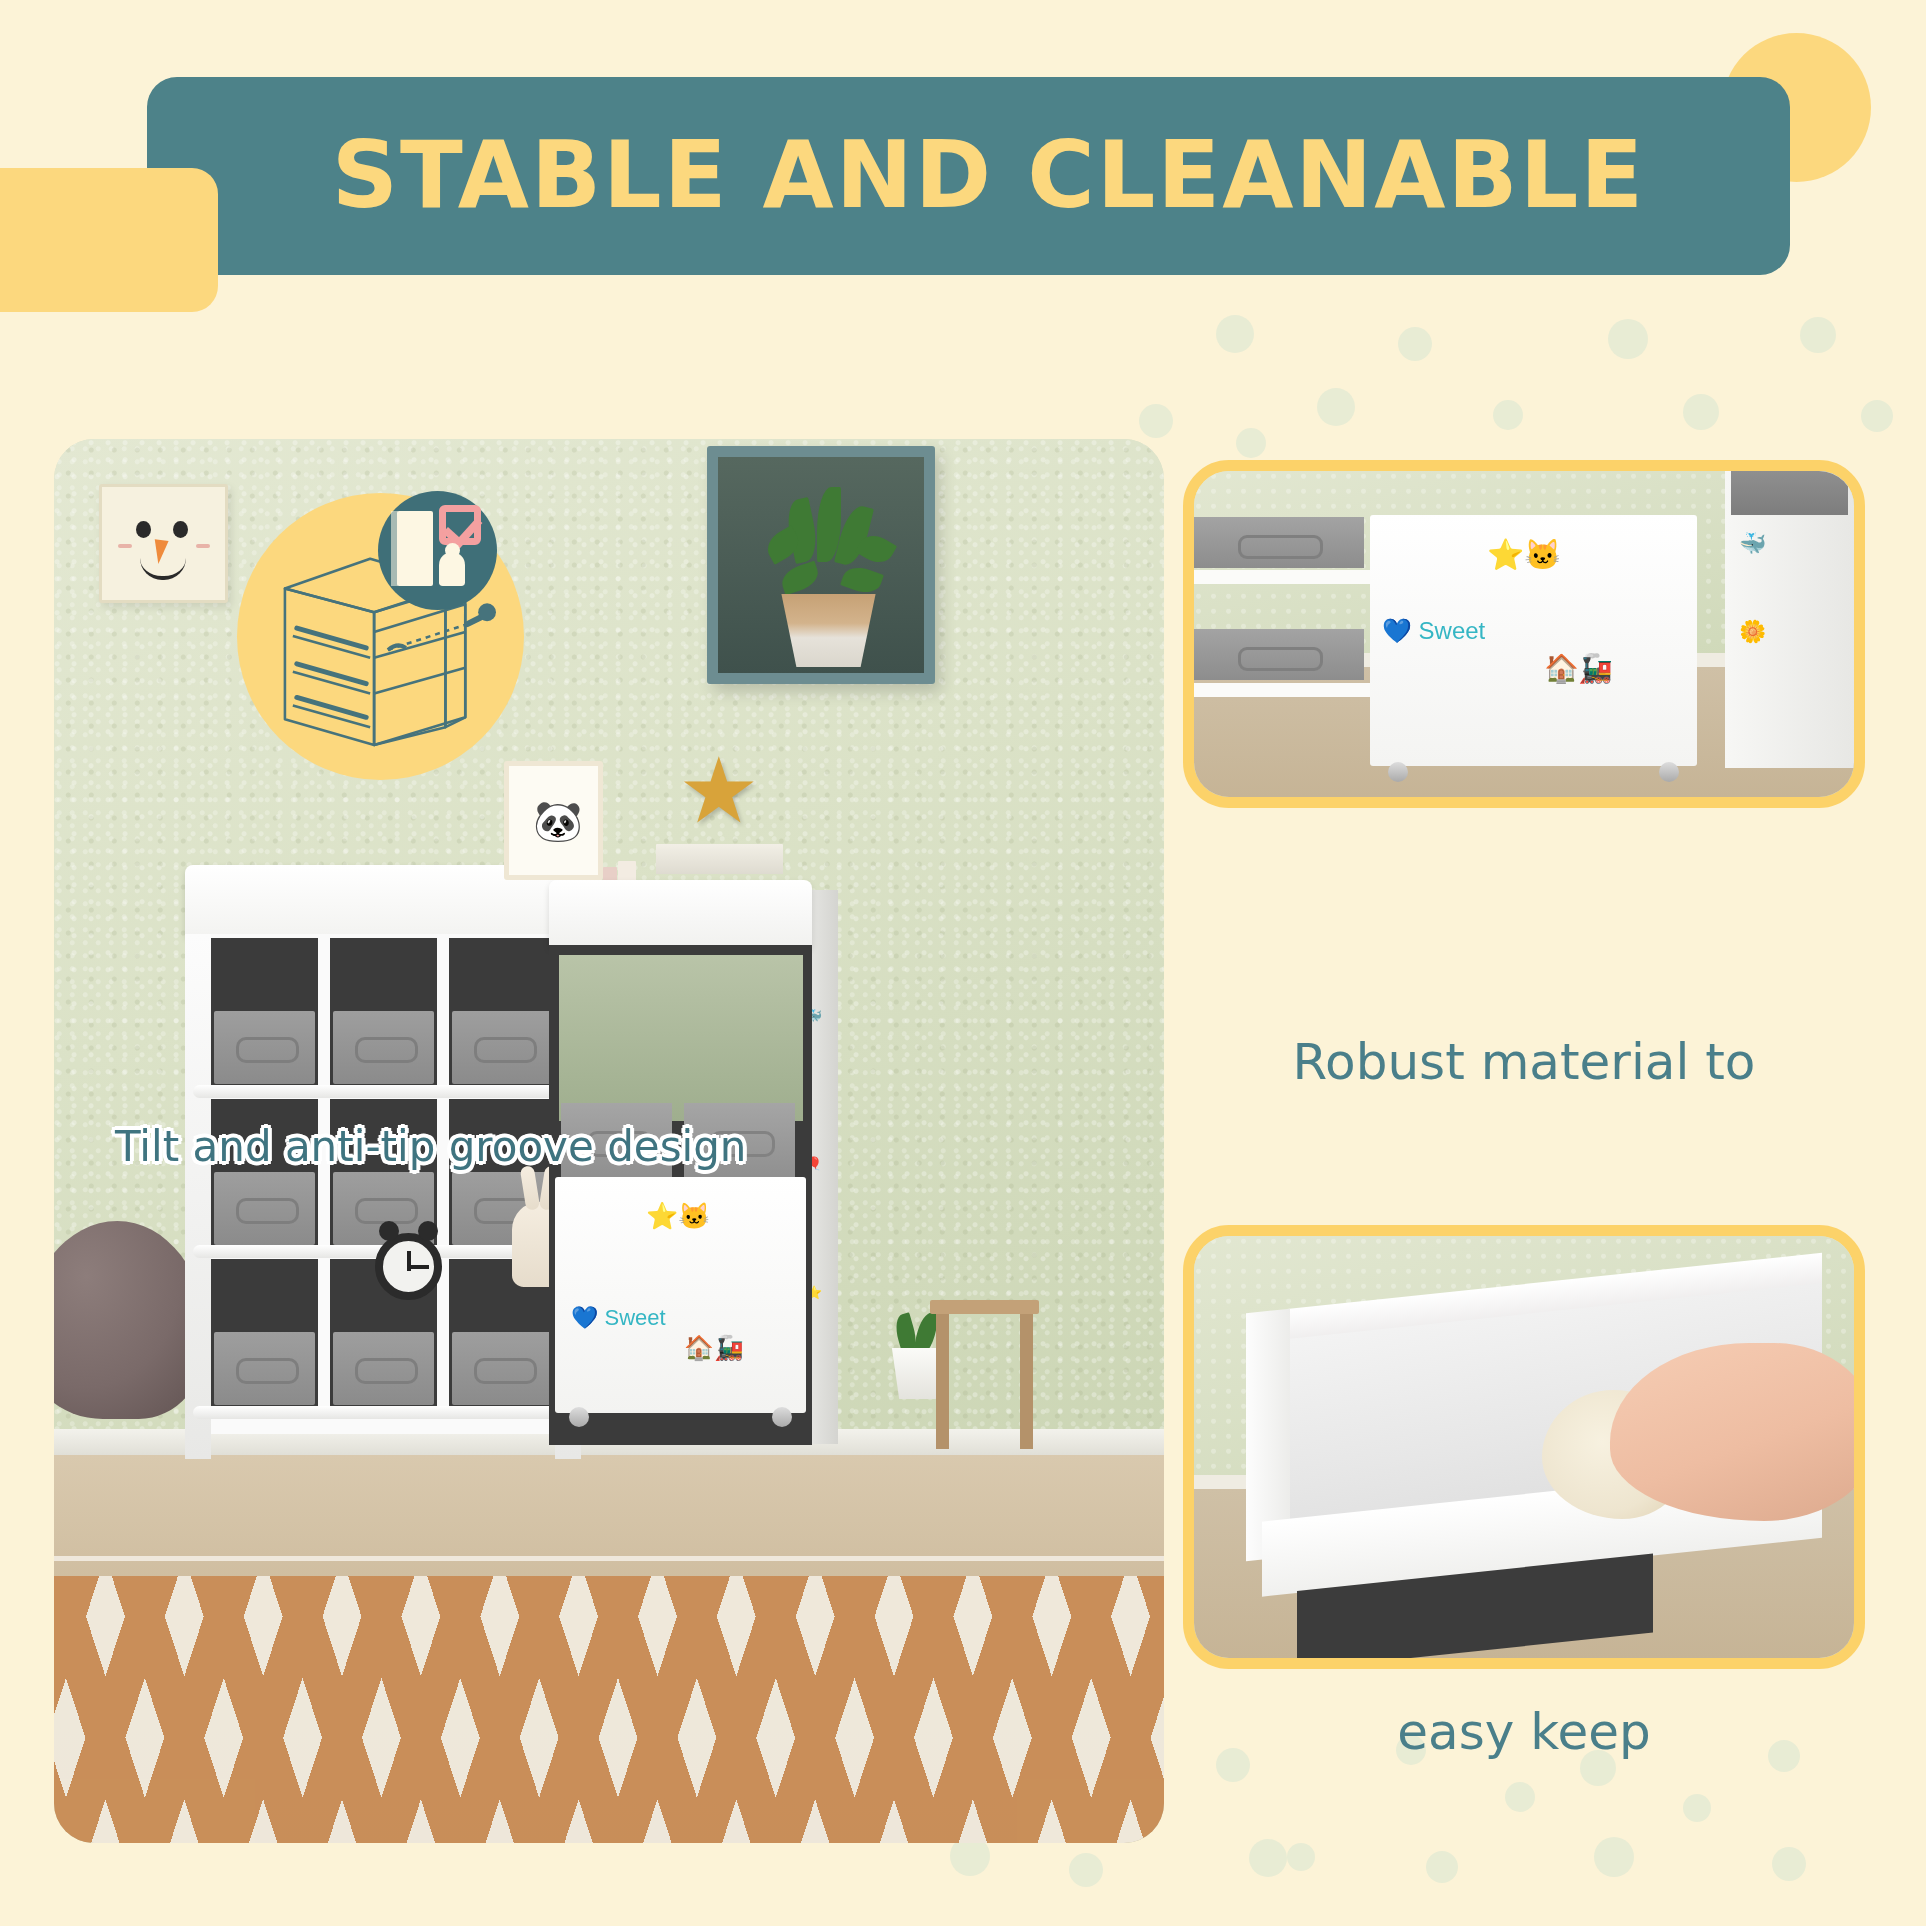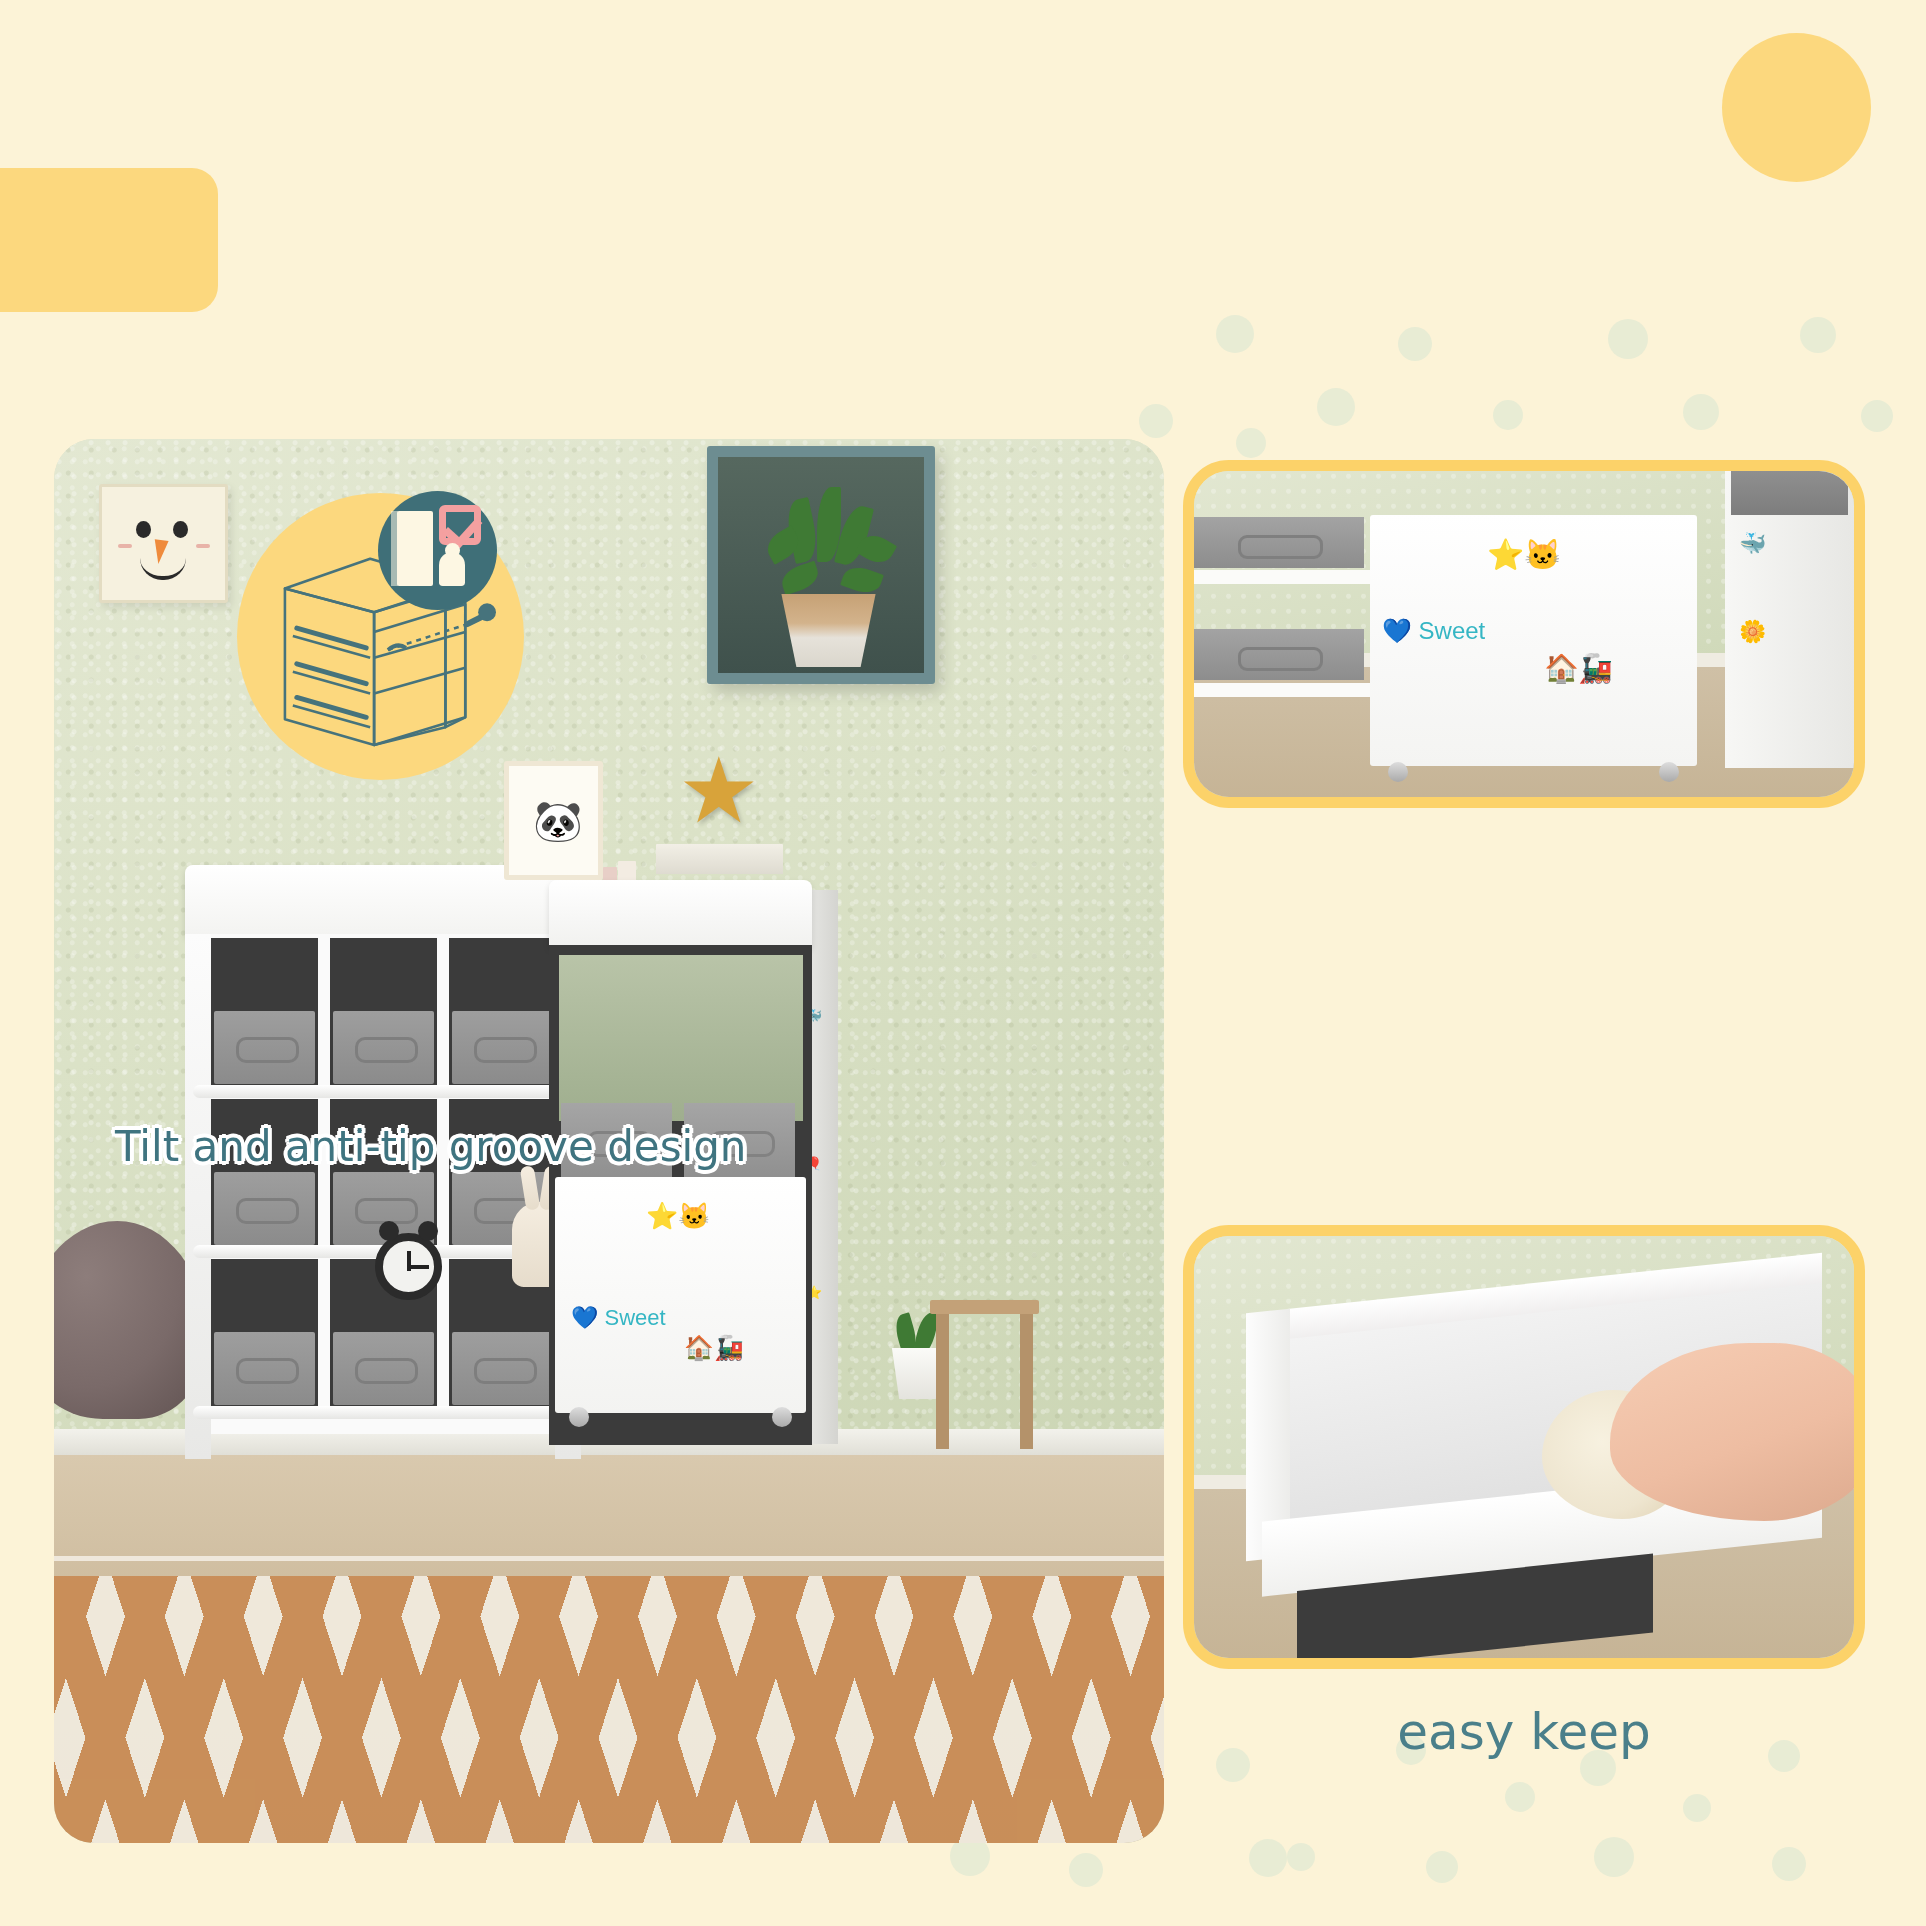--- a/index.html
+++ b/index.html
@@ -326,6 +326,9 @@
 <div class="header-zone">
   <div class="hdr-circle"></div>
   <div class="hdr-tab"></div>
+  <div class="hdr-bar">
+    <div class="hdr-title">STABLE AND CLEANABLE</div>
+  </div>
 </div>
 
 <div class="main-photo">

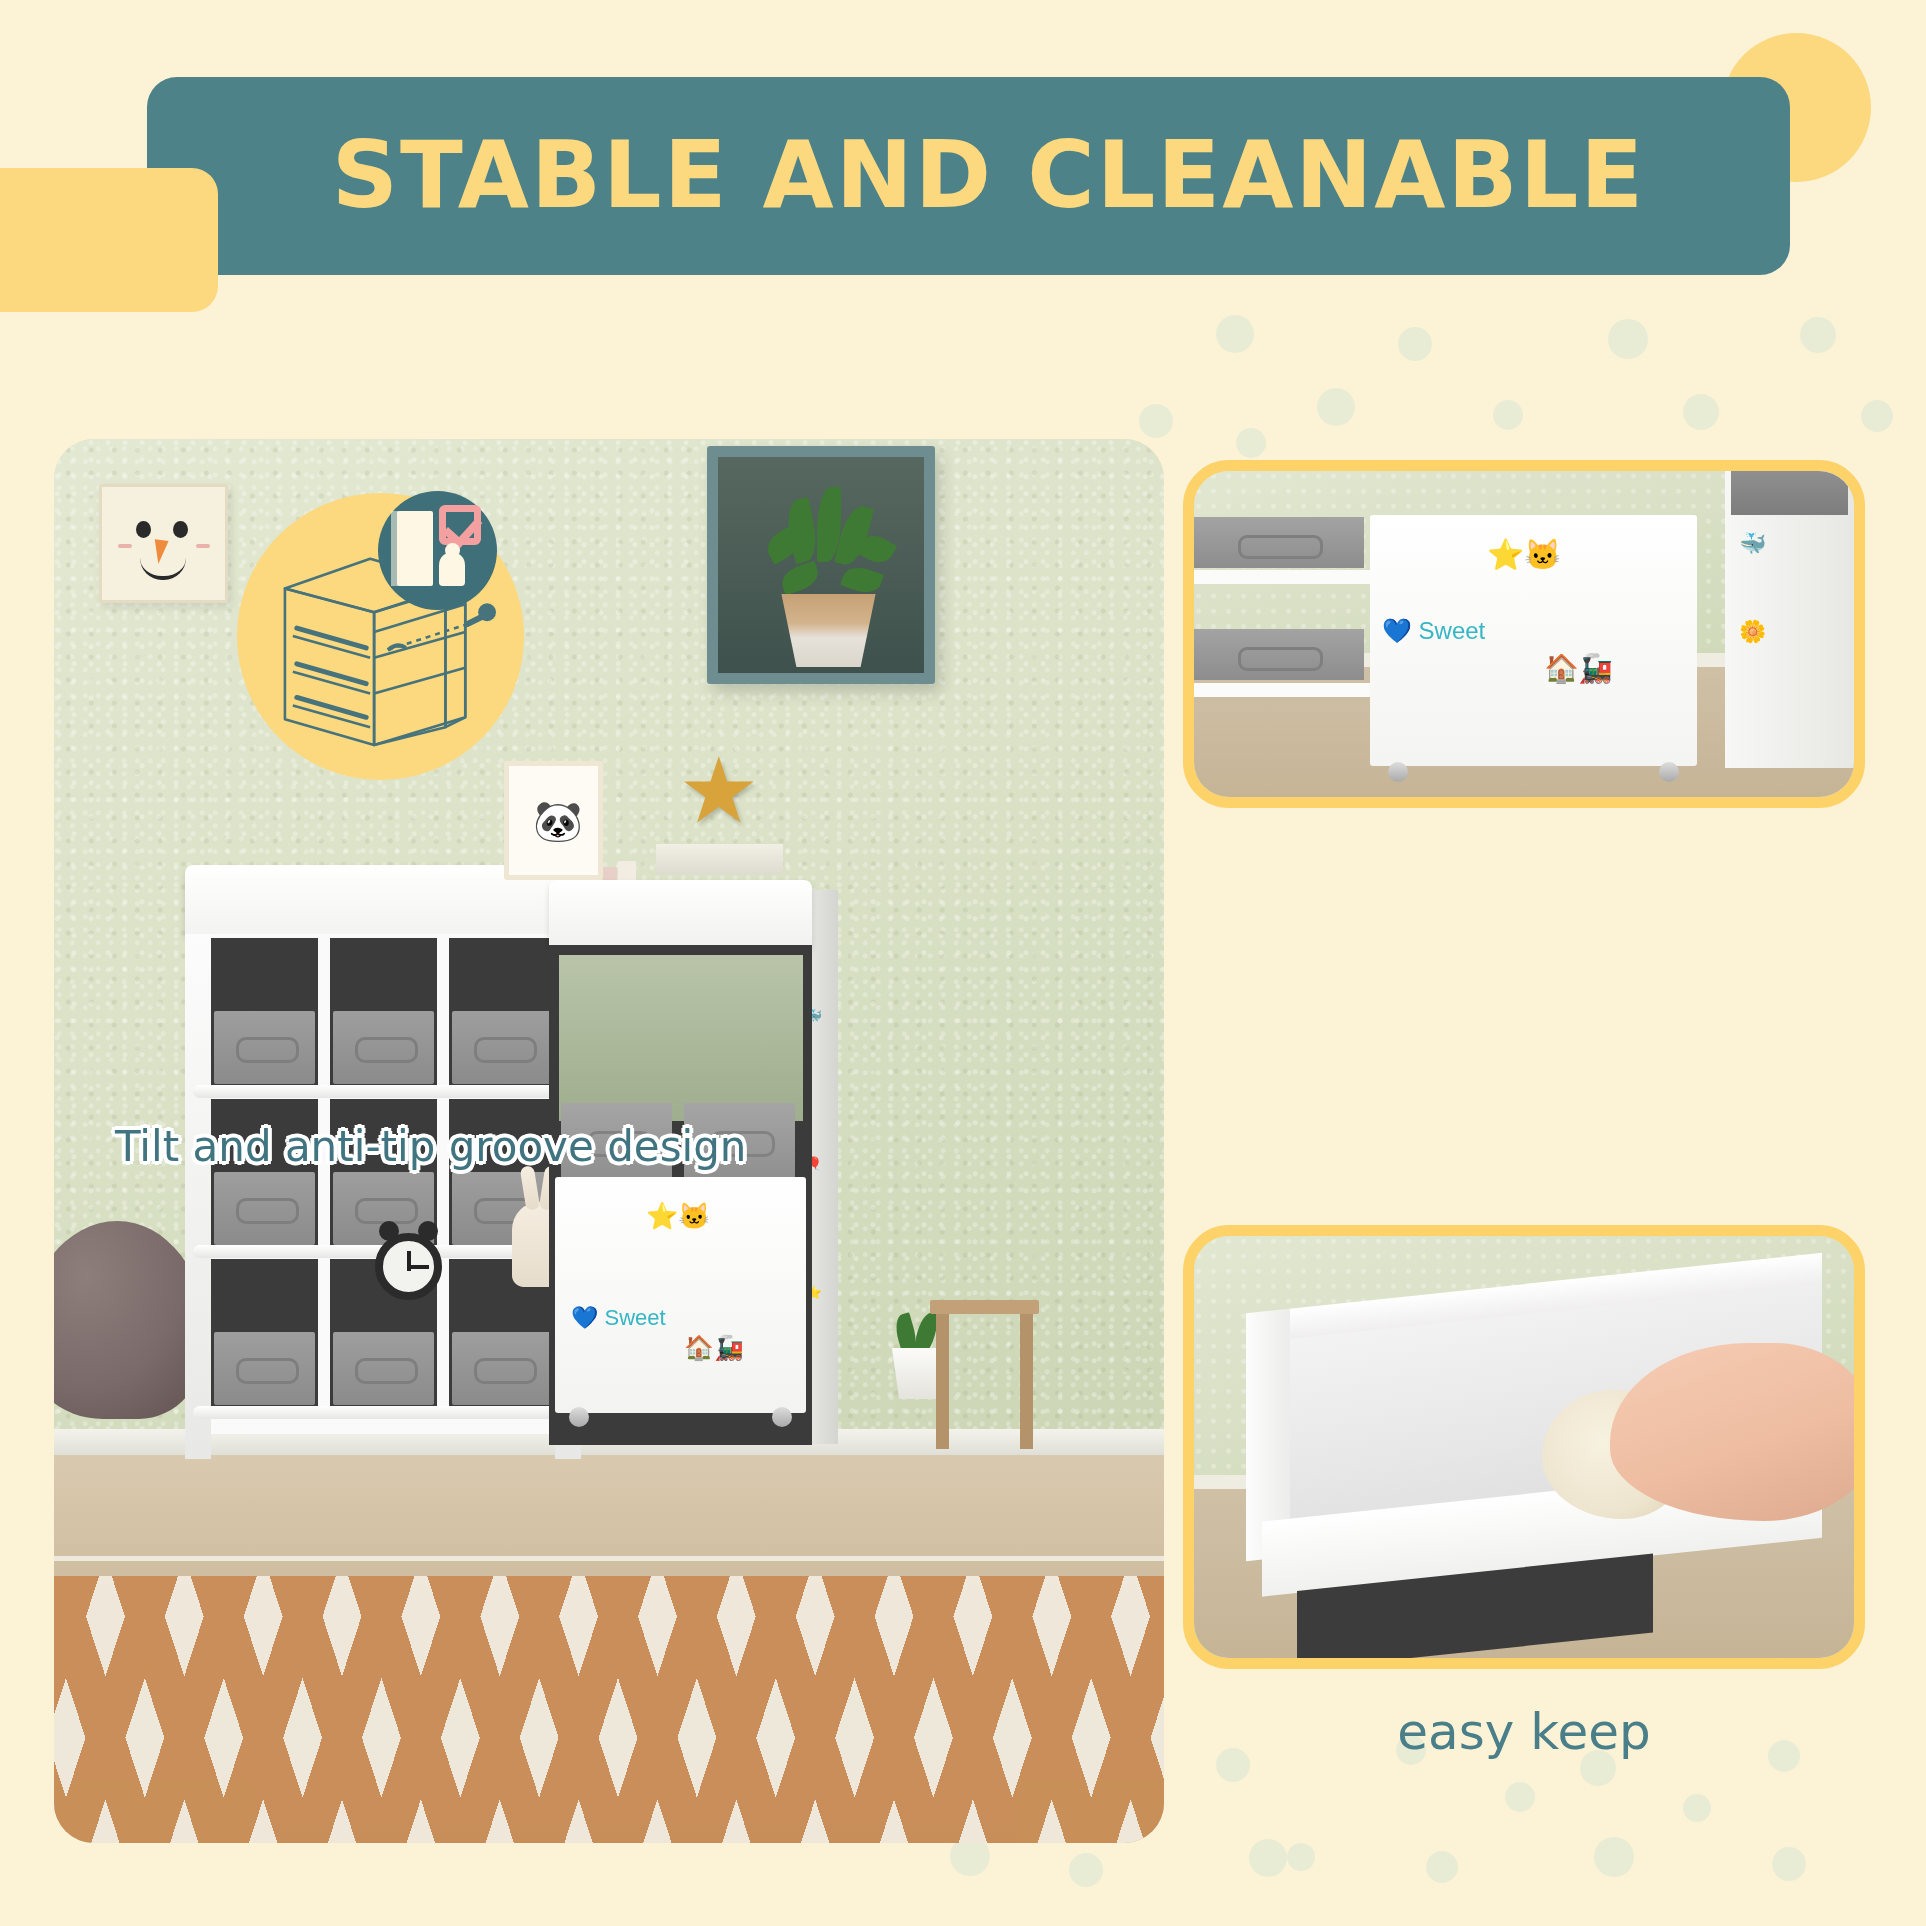--- a/index.html
+++ b/index.html
@@ -519,6 +519,7 @@
 </div>
 
 <div class="rcaption" id="caption-robust">
+  <div>Robust material to</div>
 </div>
 
 <div class="rpanel" id="panel-smooth">

